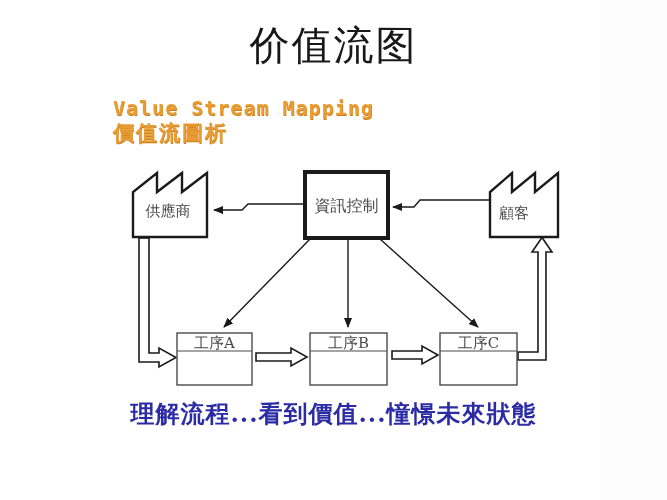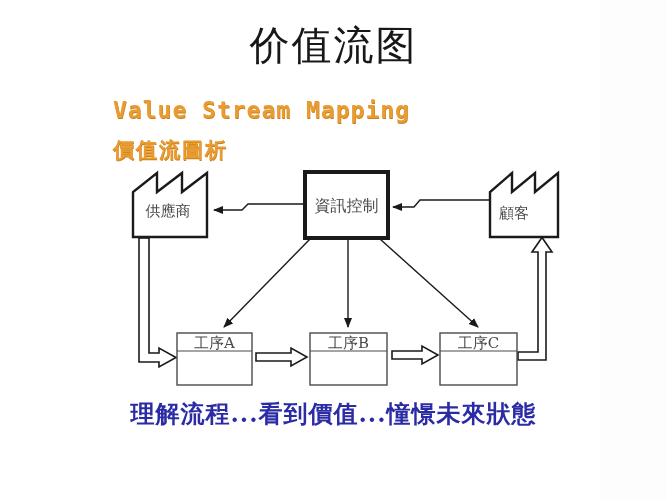--- a/index.html
+++ b/index.html
@@ -22,7 +22,7 @@
   }
   .subtitle-en {
     font-family:"DejaVu Sans Mono","Liberation Mono",monospace;
-    font-size:23px; font-weight:bold; color:#E99C32;
+    font-size:20px; font-weight:bold; color:#E99C32;
     letter-spacing:1px;
     text-shadow:0.5px 0.5px 0 #c97f1a;
   }

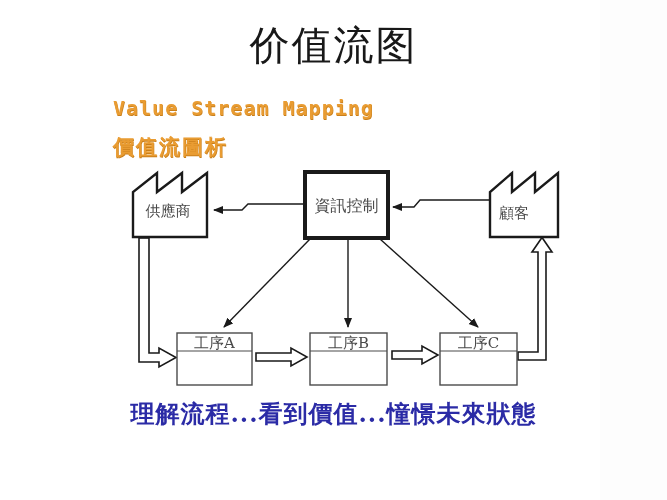--- a/index.html
+++ b/index.html
@@ -31,7 +31,6 @@
     font-size:21px; font-weight:bold; color:#E99C32;
     letter-spacing:2px;
     text-shadow:0.5px 0.5px 0 #c97f1a;
-    margin-top:14px;
   }
   .diagram-svg { position:absolute; top:160px; left:0; }
   .svg-label {

